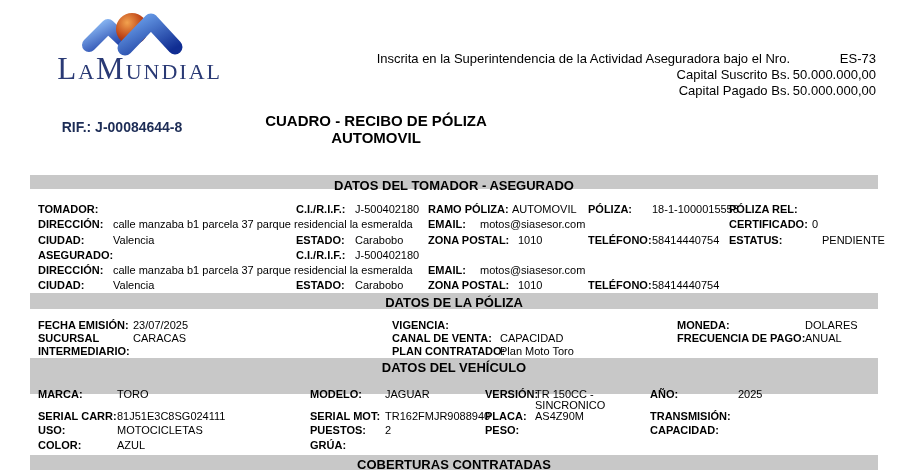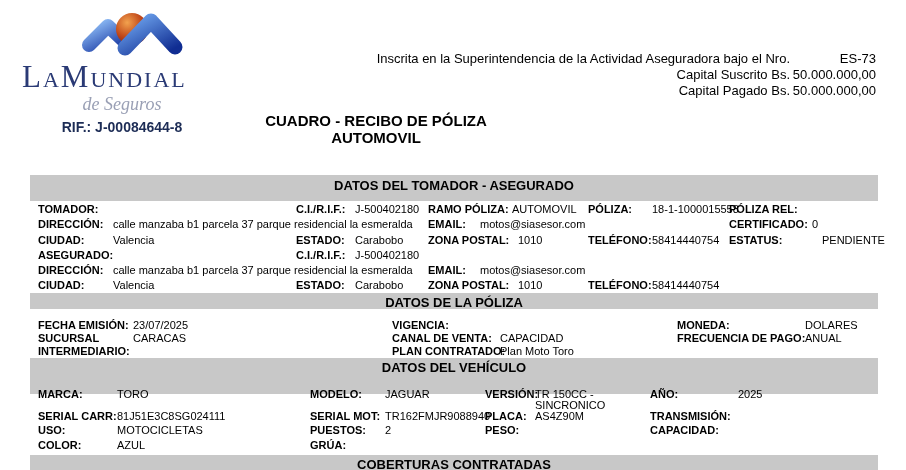--- a/index.html
+++ b/index.html
@@ -30,7 +30,7 @@
 
   
   .logo-mark{position:absolute;left:80px;top:8px;}
-  .logo-name{position:absolute;left:22px;top:60px;width:200px;text-align:left;
+  .logo-name{position:absolute;left:22px;top:52px;width:200px;text-align:right;
              font-family:"Liberation Serif",serif;font-variant:small-caps;
              font-size:31px;line-height:34px;letter-spacing:2px;color:#2a3a75;}
   .logo-sub{position:absolute;left:22px;top:94px;width:200px;text-align:center;

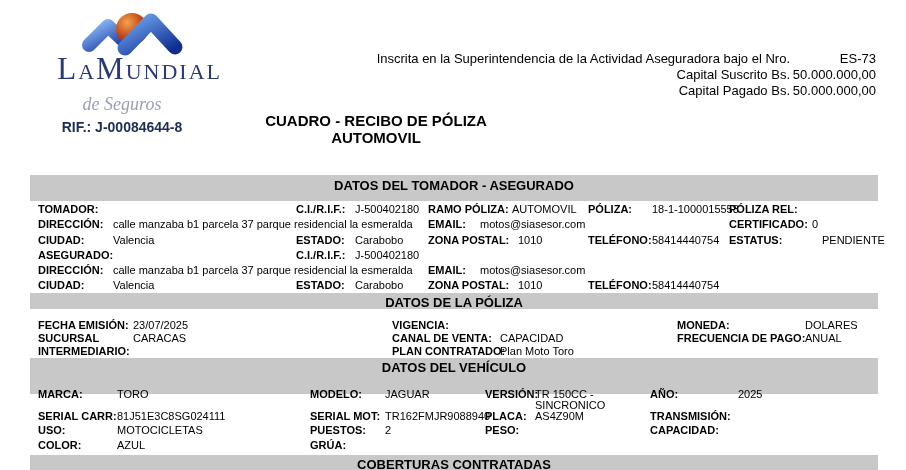--- a/index.html
+++ b/index.html
@@ -77,7 +77,6 @@
     <path d="M 45 40 L 71 13 L 95 39" fill="none" stroke="url(#bg2)" stroke-width="15" stroke-linecap="round" stroke-linejoin="round"></path>
   </svg>
   <div class="logo-name"><span>La</span><span>Mundial</span></div>
-  <div class="logo-sub">de Seguros</div>
   <div class="logo-rif">RIF.: J-00084644-8</div>
 
   <span class="reg reg-label ry1">Inscrita en la Superintendencia de la Actividad Aseguradora bajo el Nro.</span>

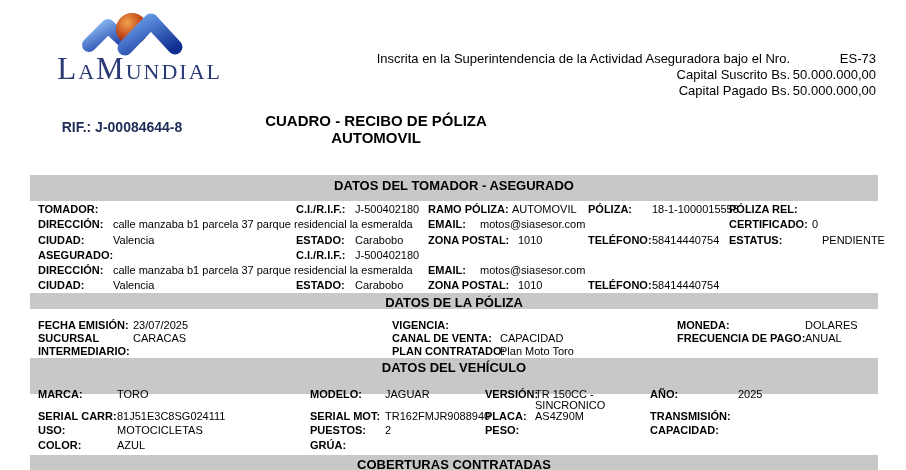--- a/index.html
+++ b/index.html
@@ -13,7 +13,7 @@
   
   .bar{position:absolute;left:30px;width:848px;background:#c8c8c8;
        font-weight:700;font-size:13px;text-align:center;color:#000;}
-  .bar-tomador{top:175px;height:26px;line-height:22px;}
+  .bar-tomador{top:175px;height:14px;line-height:22px;}
   .bar-poliza{top:293px;height:16px;line-height:20px;}
   .bar-vehiculo{top:358px;height:36px;line-height:20px;}
   .bar-coberturas{top:455px;height:20px;line-height:20px;}

